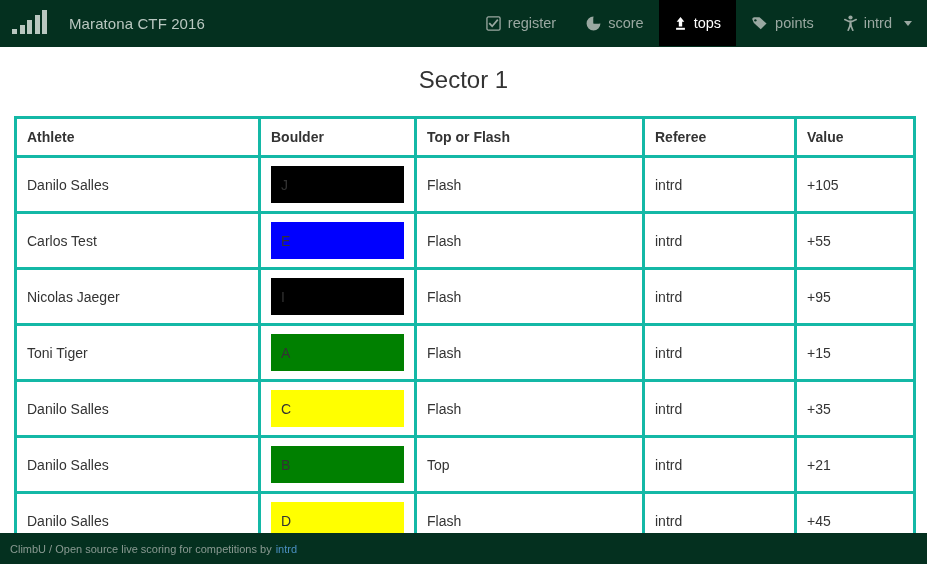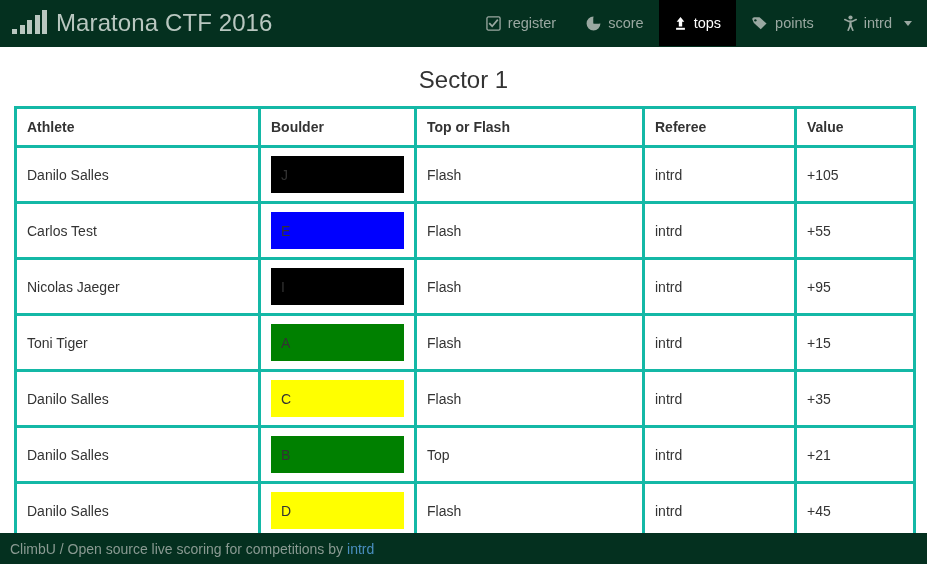--- a/index.html
+++ b/index.html
@@ -25,9 +25,9 @@
     display: flex;
     align-items: center;
     padding-left: 12px;
-    gap: 9px;
+    gap: 22px;
     color: #b9c7c0;
-    font-size: 24px;
+    font-size: 15px;
     text-decoration: none;
     letter-spacing: .1px;
   }

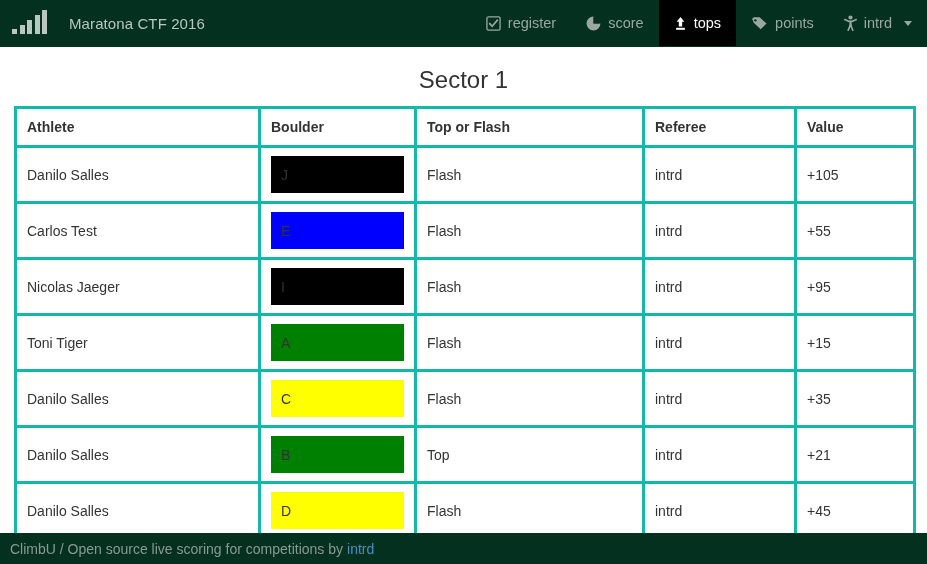--- a/index.html
+++ b/index.html
@@ -88,7 +88,7 @@
     font-size: 24px;
     font-weight: 400;
     color: #333333;
-    margin: 20px 0 13px 0;
+    margin: 20px 0 23px 0;
     line-height: 1.1;
   }
 

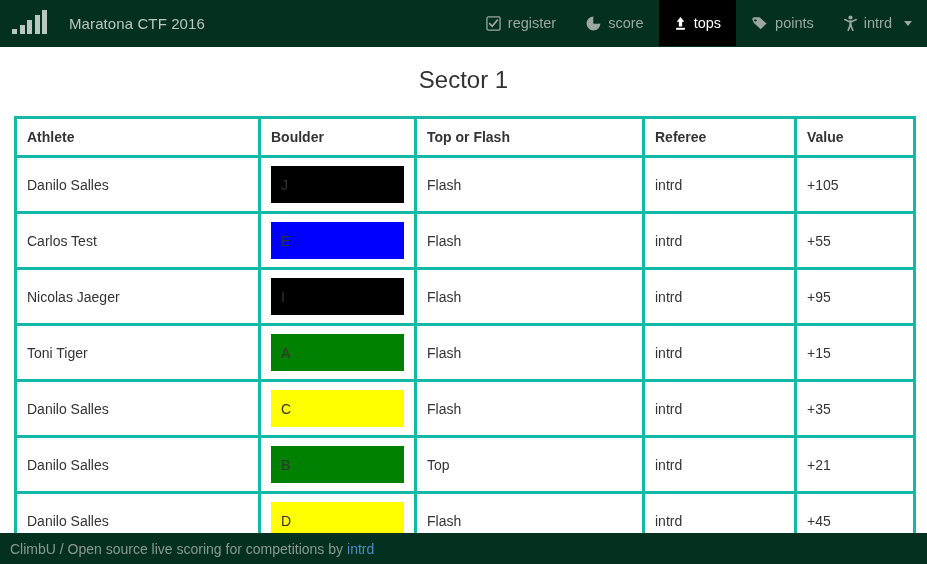--- a/index.html
+++ b/index.html
@@ -147,7 +147,7 @@
     align-items: center;
     padding-left: 10px;
     color: #8a9a92;
-    font-size: 14px;
+    font-size: 11px;
     border-top: 1px solid #04301f;
   }
   .footer a {

